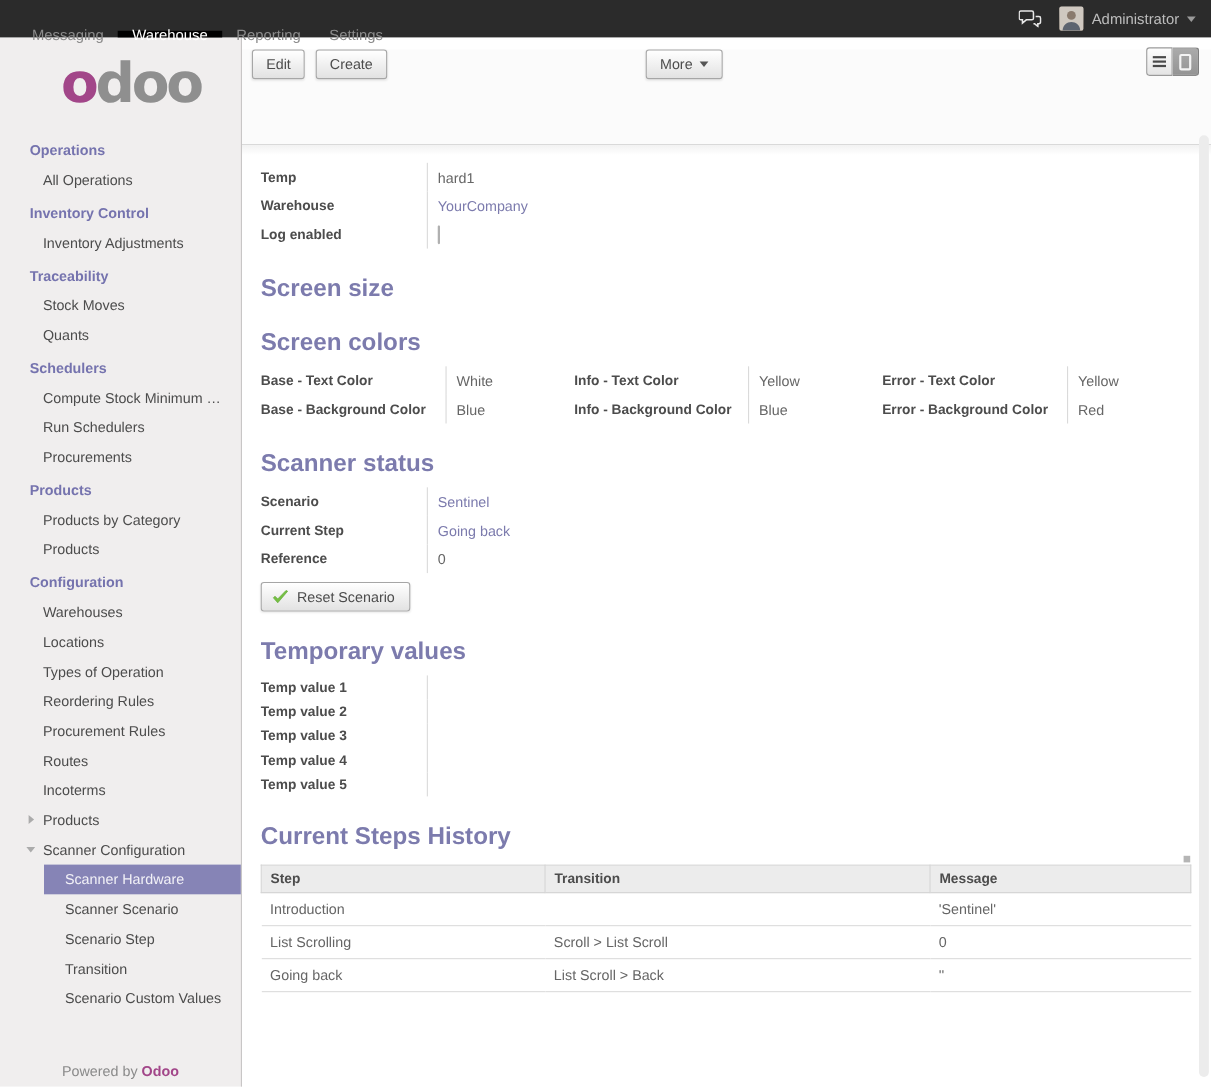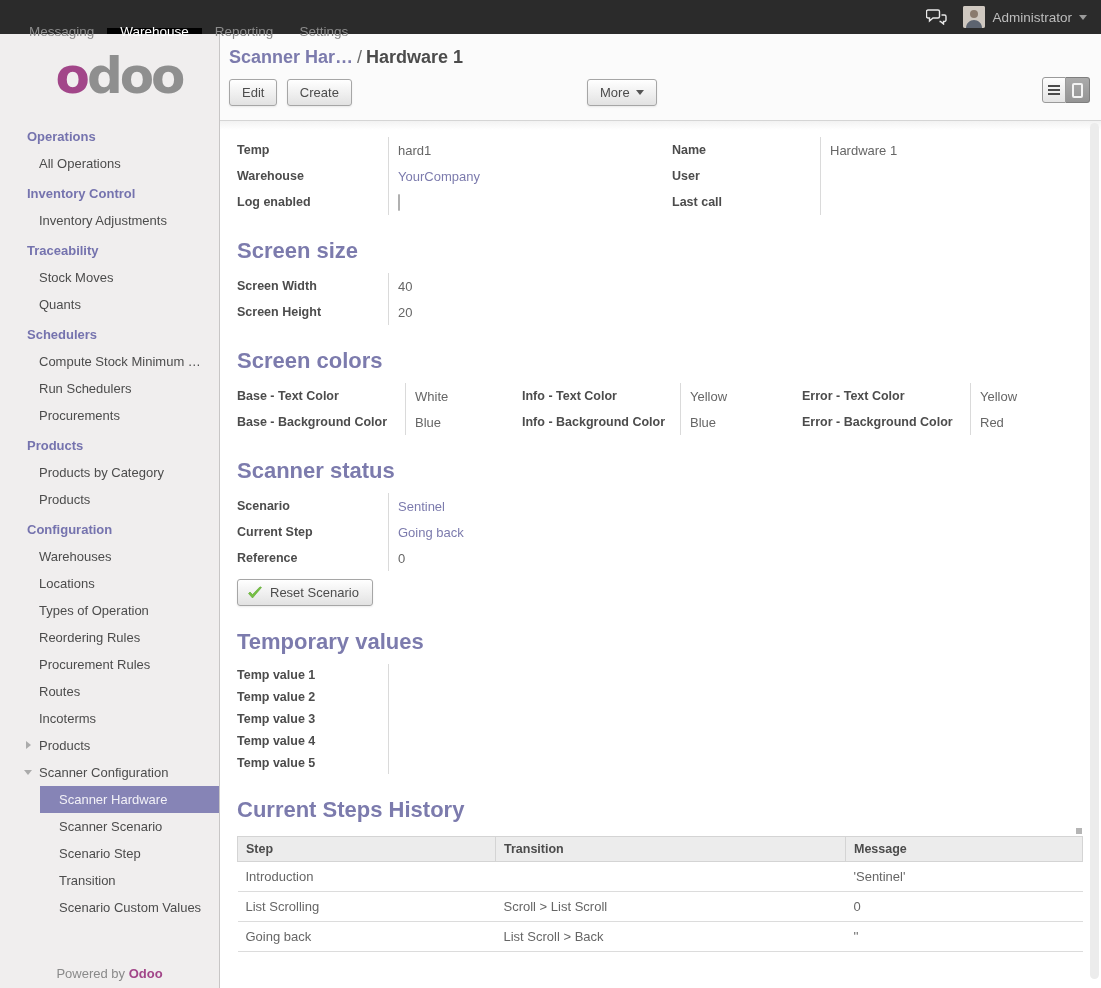--- a/index.html
+++ b/index.html
@@ -155,9 +155,6 @@
 
 <div class="main">
   <div class="control-panel">
-    <div class="breadcrumb">
-      <span class="bc-parent">Scanner Har…</span><span class="bc-sep">/</span><span class="bc-current">Hardware 1</span>
-    </div>
     <div class="btn-row">
       <button class="btn">Edit</button>
       <button class="btn">Create</button>

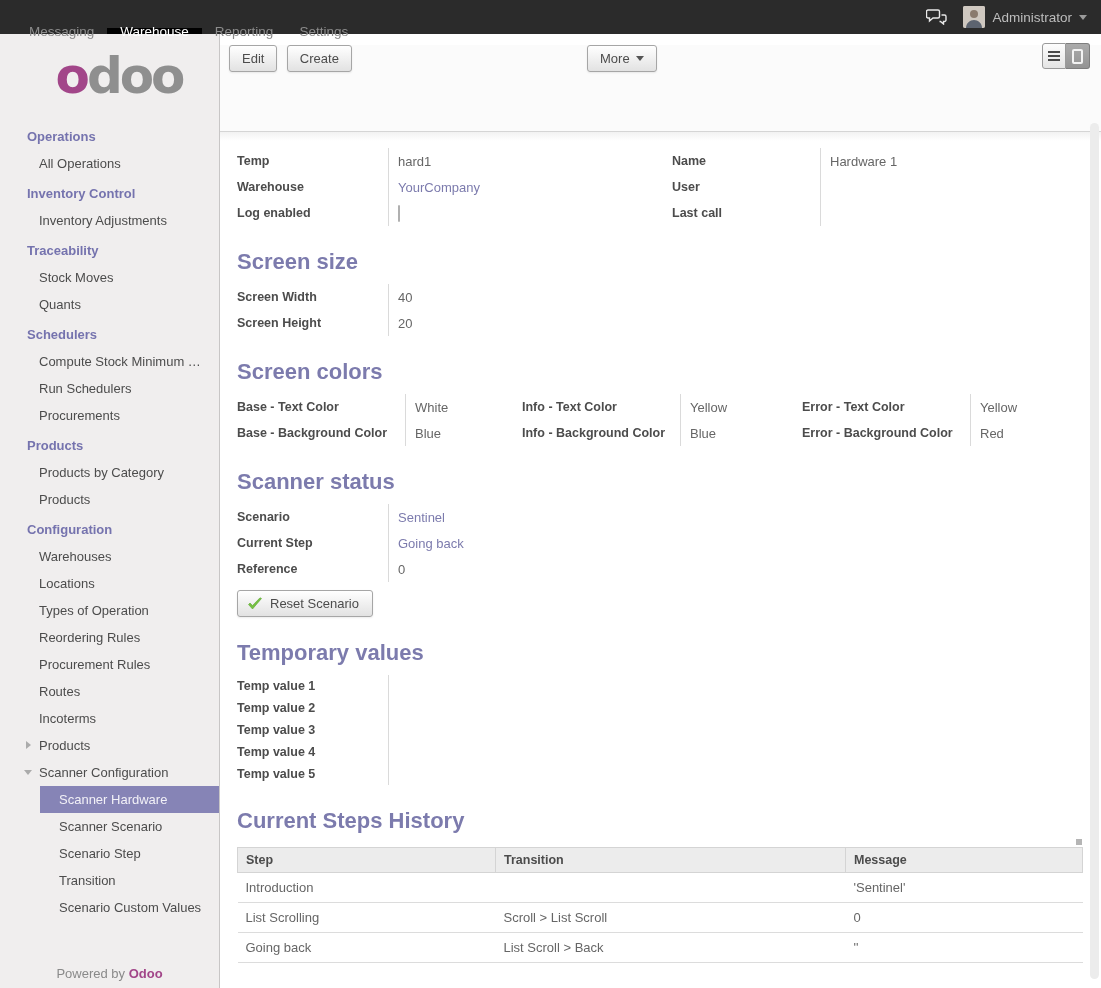--- a/index.html
+++ b/index.html
@@ -189,14 +189,6 @@
         <div class="flabel">Log enabled</div>
         <div class="fvalue"><span class="checkbox"></span></div>
       </div>
-      <div class="subgrid-r">
-        <div class="flabel">Name</div>
-        <div class="fvalue">Hardware 1</div>
-        <div class="flabel">User</div>
-        <div class="fvalue"></div>
-        <div class="flabel">Last call</div>
-        <div class="fvalue"></div>
-      </div>
     </div>
 
     

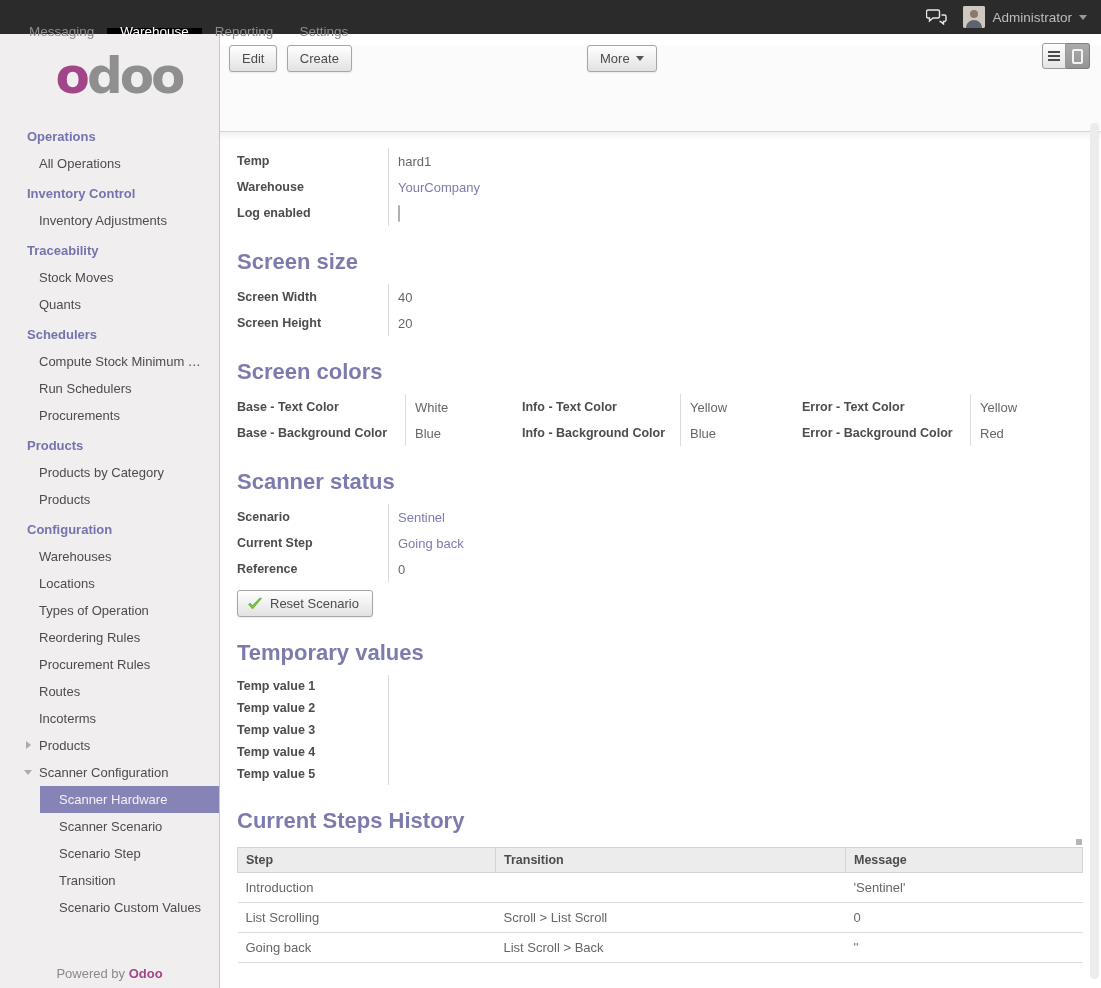--- a/index.html
+++ b/index.html
@@ -193,12 +193,6 @@
 
     
     <h2 class="section-title">Screen size</h2>
-    <div class="fgrid grid-2">
-      <div class="flabel">Screen Width</div>
-      <div class="fvalue">40</div>
-      <div class="flabel">Screen Height</div>
-      <div class="fvalue">20</div>
-    </div>
 
     
     <h2 class="section-title">Screen colors</h2>

